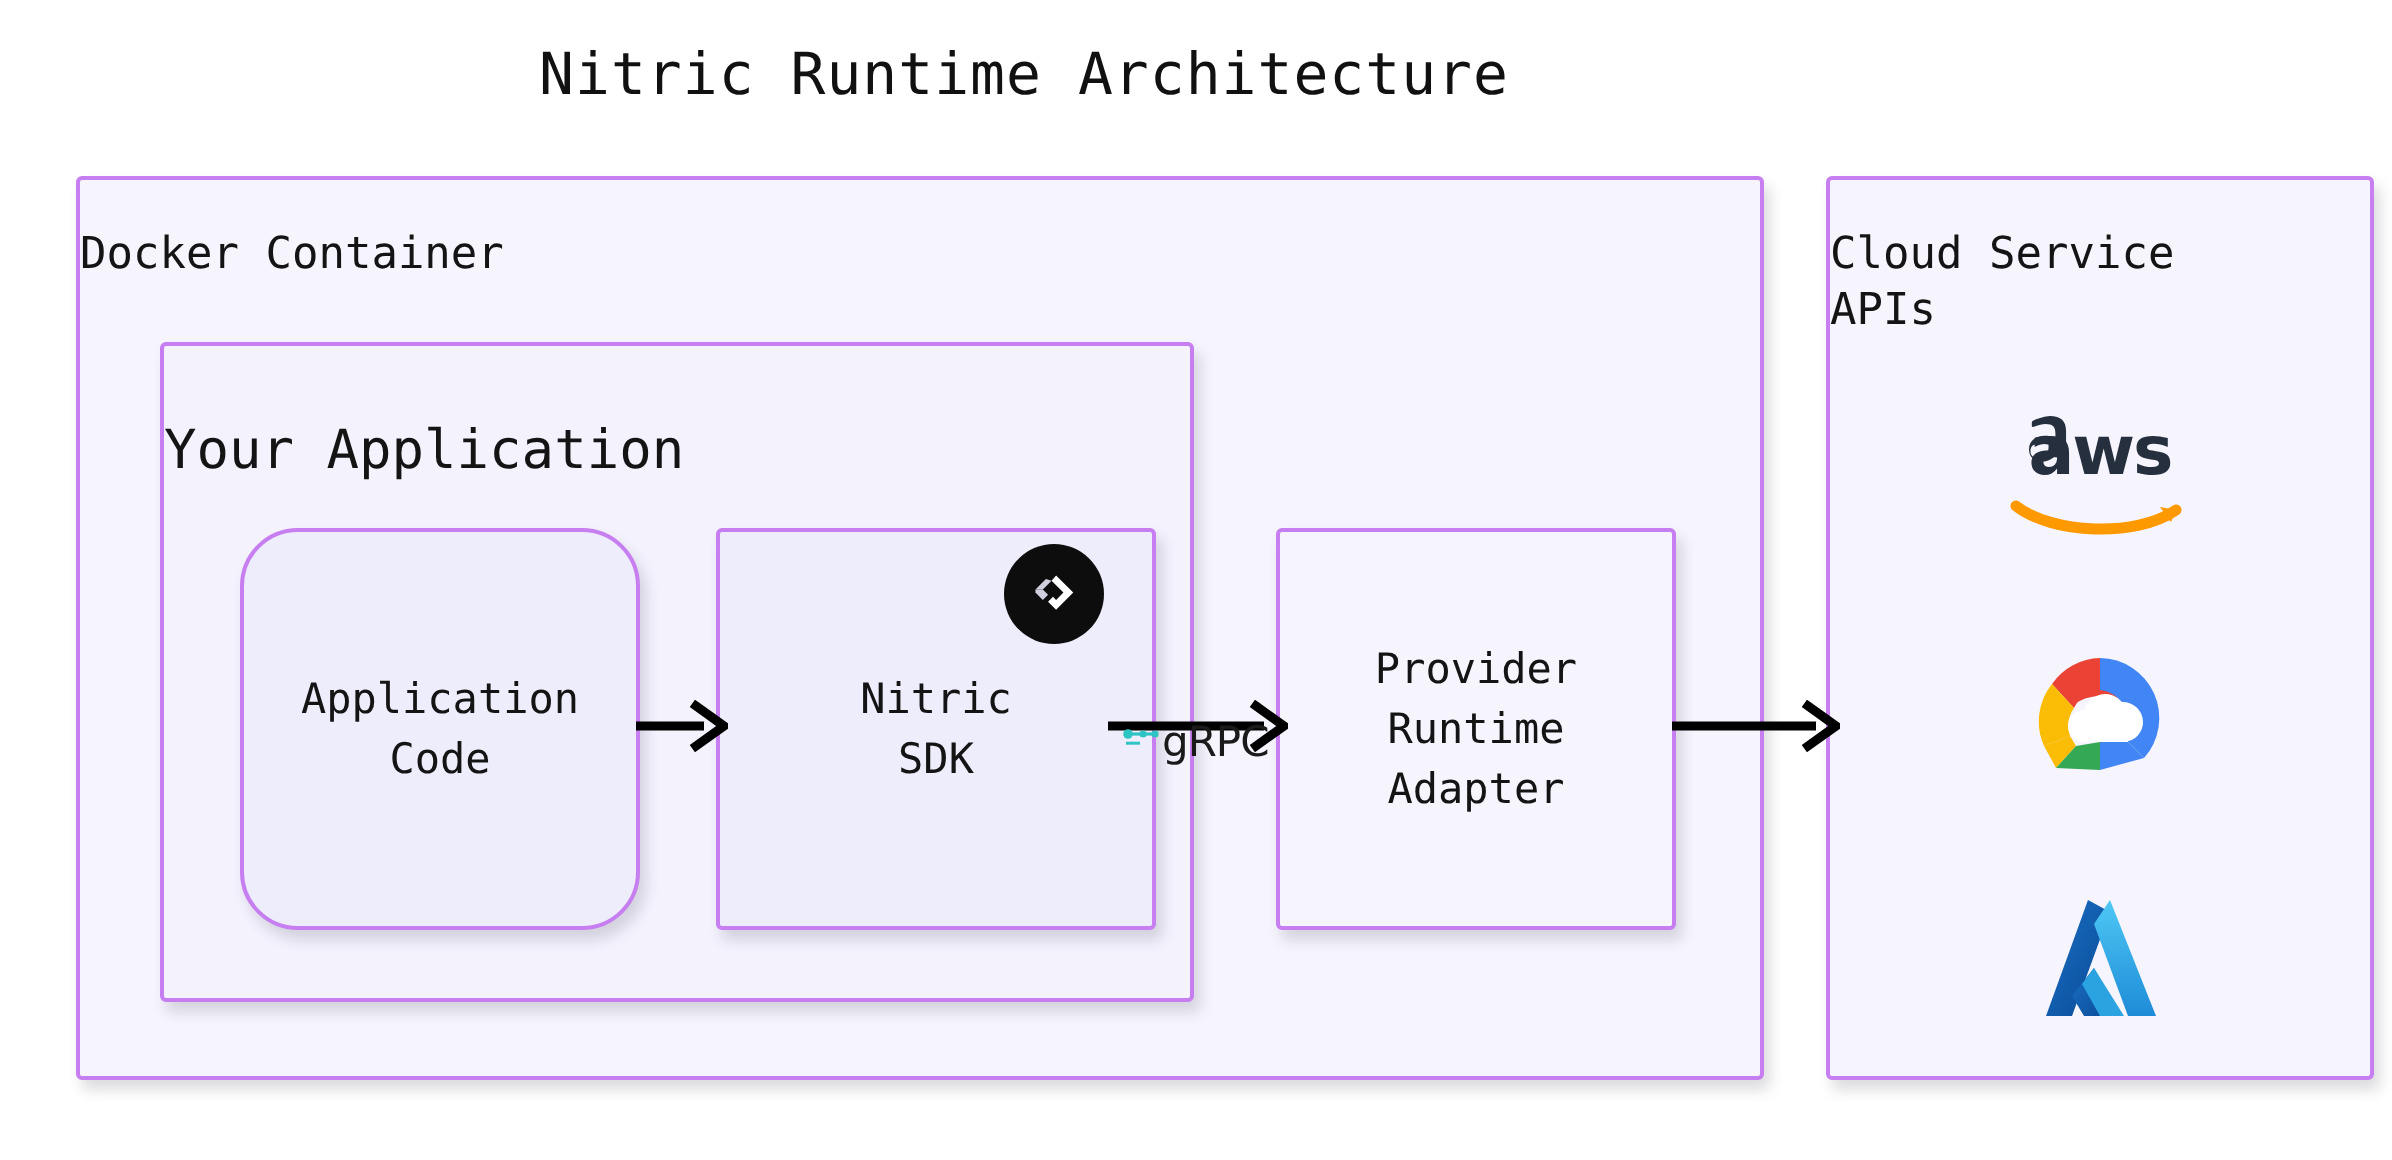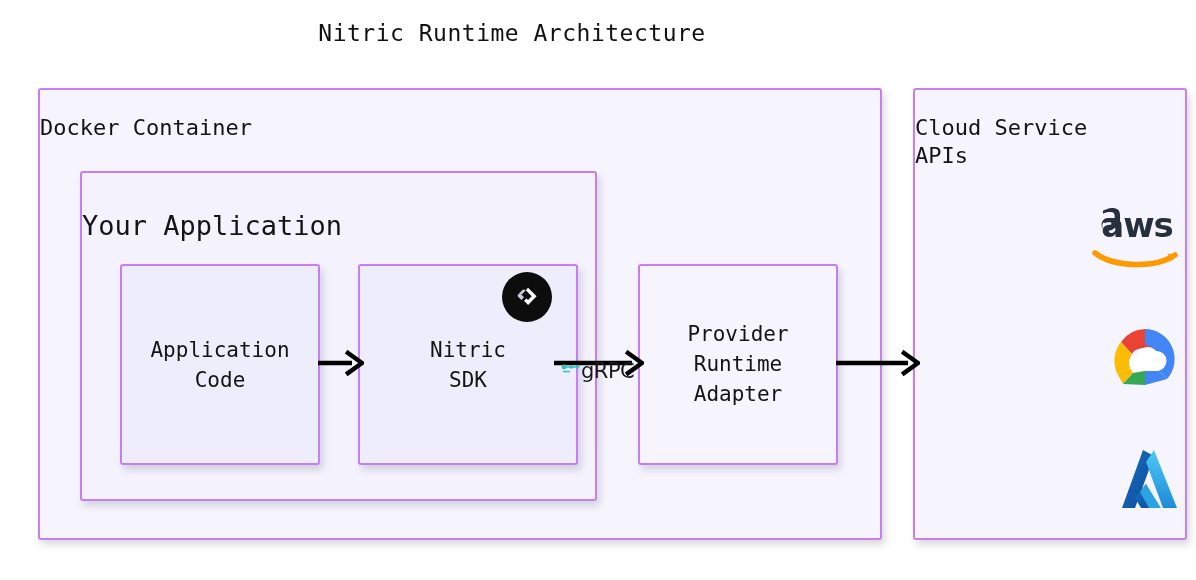--- a/index.html
+++ b/index.html
@@ -27,7 +27,7 @@
     width: 1024px;
     text-align: center;
     font-family: "DejaVu Sans Mono", "Liberation Mono", monospace;
-    font-size: 23px;
+    font-size: 29px;
     color: #111111;
     letter-spacing: 0.5px;
     white-space: pre;

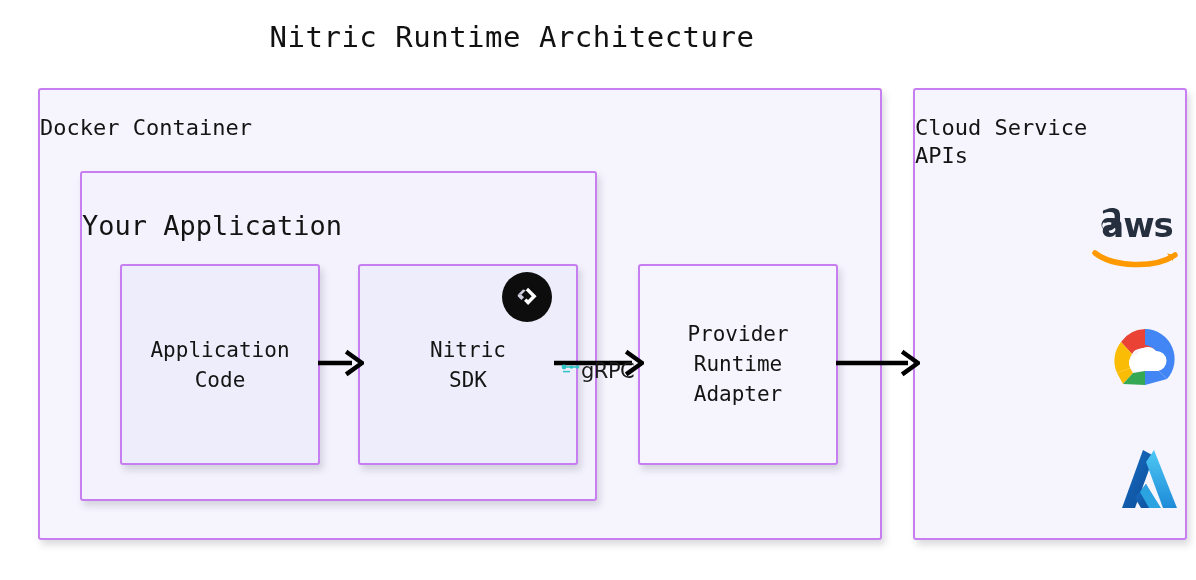--- a/index.html
+++ b/index.html
@@ -133,7 +133,7 @@
     width: 100%;
     display: flex;
     align-items: center;
-    justify-content: flex-end;
+    justify-content: center;
   }
   #aws-logo-wrap  { top: 112px; height: 72px; }
   #gcp-logo-wrap  { top: 228px; height: 80px; }

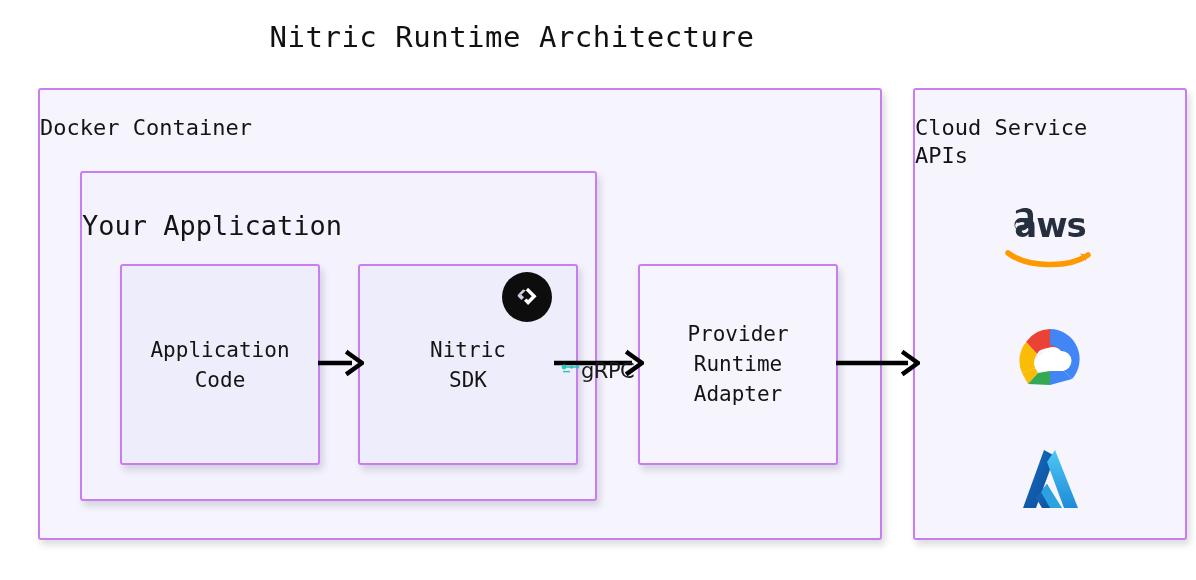--- a/index.html
+++ b/index.html
@@ -85,6 +85,7 @@
     width: 200px;
     height: 201px;
     background: #eeedfb;
+    border-radius: 29px;
   }
   #nitric-sdk {
     left: 358px;

